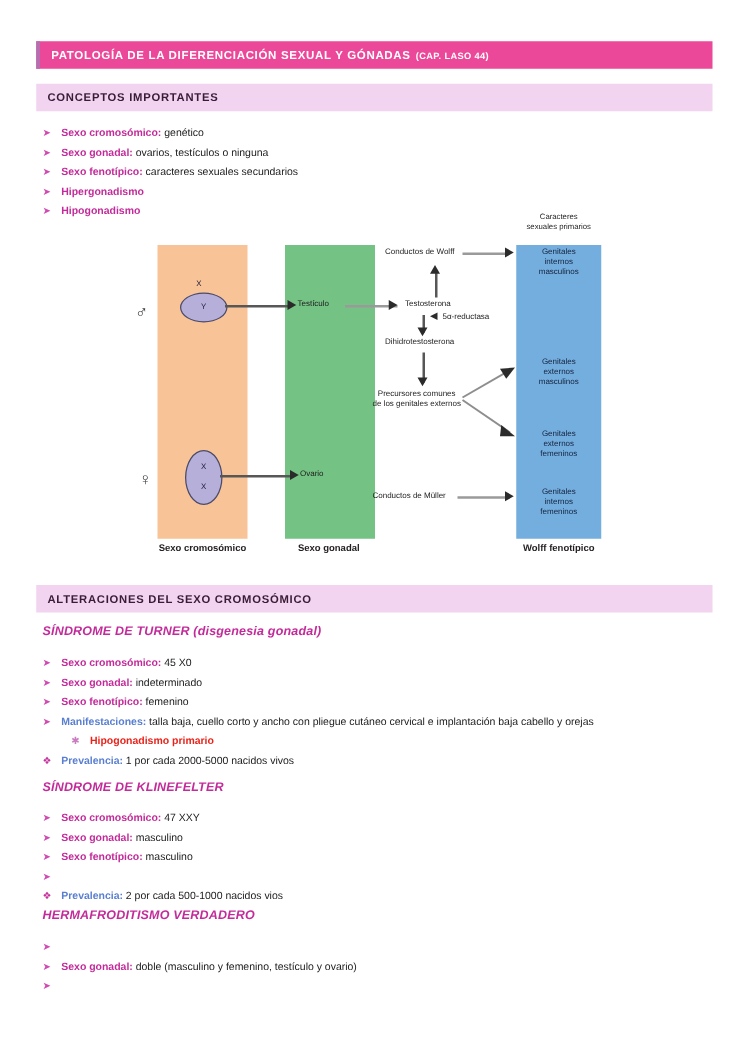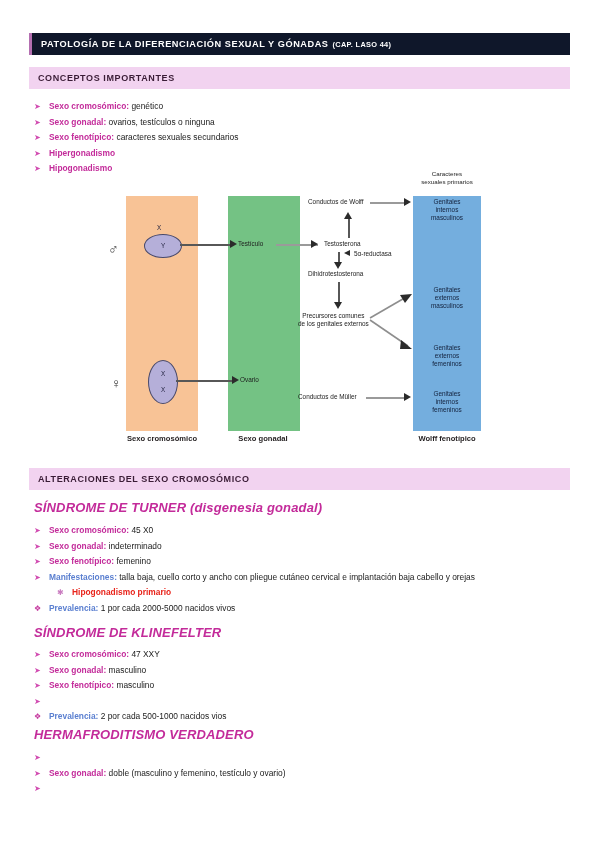--- a/index.html
+++ b/index.html
@@ -29,7 +29,7 @@
     top: 33px;
     width: 541px;
     height: 22px;
-    background: #0f172a;
+    background: #ec4899;
     border-left: 3px solid #b46fb1;
     box-sizing: border-box;
     display: flex;

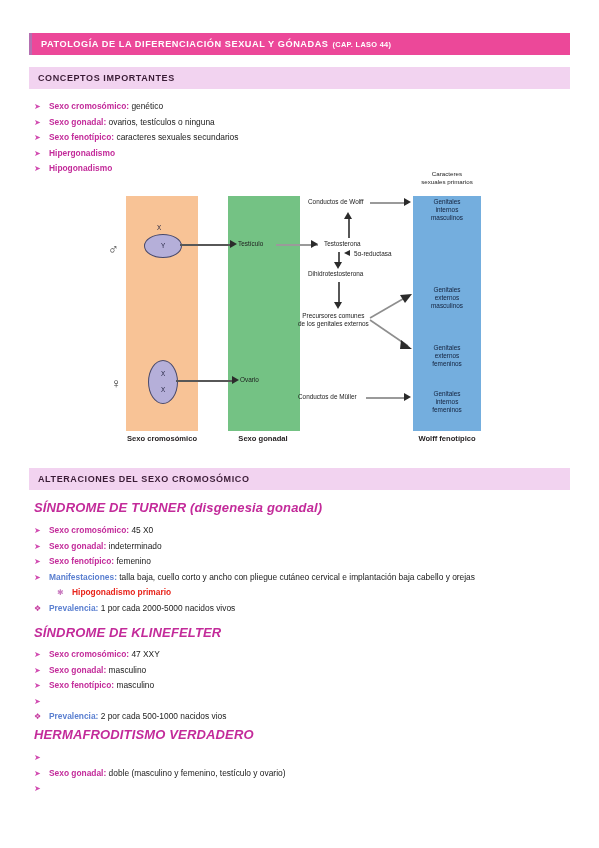--- a/index.html
+++ b/index.html
@@ -103,7 +103,7 @@
   .sect-title {
     position: absolute;
     left: 34px;
-    font-size: 13px;
+    font-size: 10px;
     font-weight: bold;
     font-style: italic;
     color: #c32b9a;

